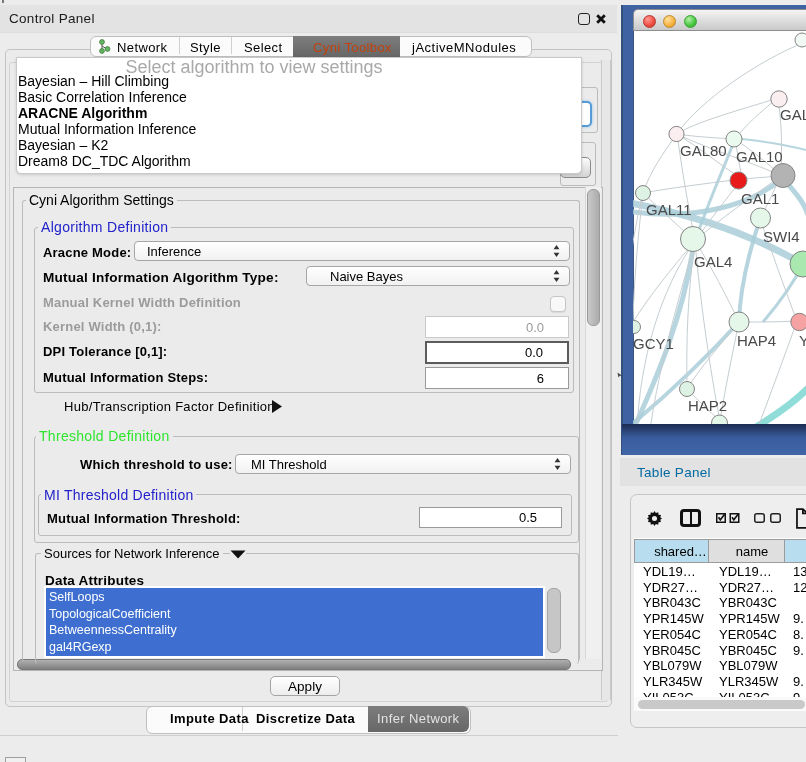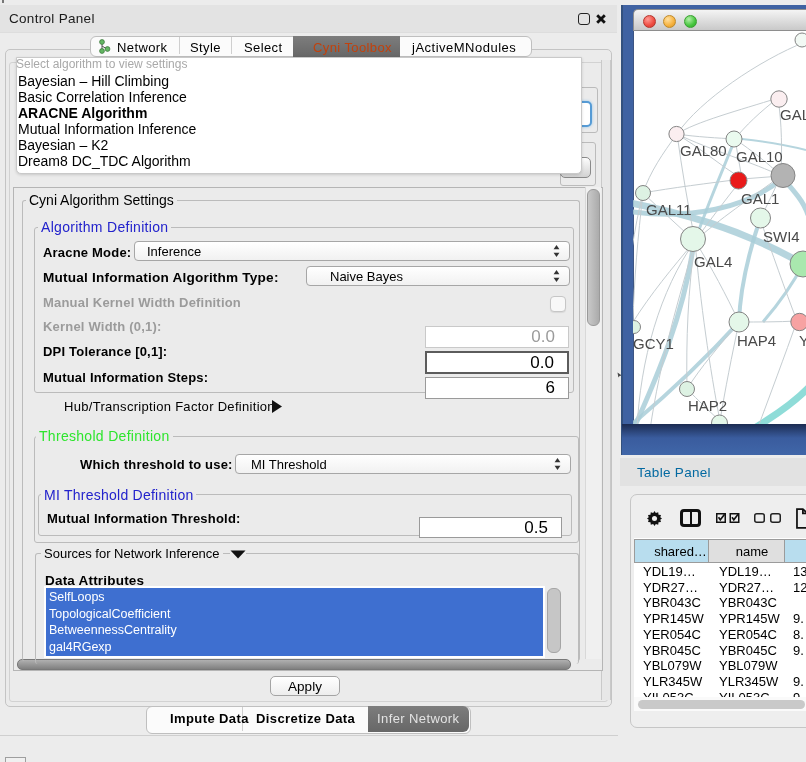--- a/index.html
+++ b/index.html
@@ -152,7 +152,7 @@
   <div class="abs" style="left:0;top:735px;width:618px;height:1px;background:#cfcfcf;"></div>
 
   <div class="abs" style="left:16px;top:57px;width:564px;height:115px;background:#fff;border:1px solid #c9c9c9;border-radius:0 0 5px 5px;box-shadow:0 1px 3px rgba(0,0,0,0.15);"></div>
-  <div class="abs" style="left:16px;top:57px;width:476px;height:16px;font-size:12px;color:#a9a9a9;">Select algorithm to view settings</div>
+  <div class="abs" style="left:16px;top:57px;width:476px;height:16px;text-align:center;font-size:18px;color:#a9a9a9;">Select algorithm to view settings</div>
   <div class="abs" style="left:18px;top:73px;font-size:14px;line-height:16px;color:#000;">
     Bayesian – Hill Climbing<br>
     Basic Correlation Inference<br>

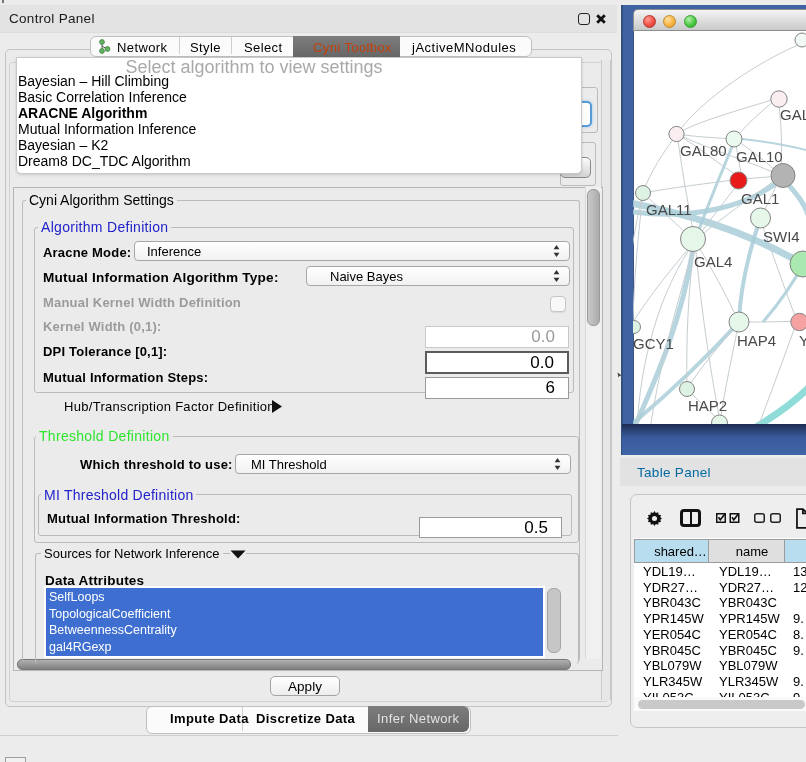--- a/index.html
+++ b/index.html
@@ -15,8 +15,8 @@
     background:linear-gradient(#ffffff,#f1f1f1);box-sizing:border-box;}
   .combo .ct{position:absolute;left:11px;top:50%;transform:translateY(-50%);font-size:13px;color:#000;white-space:nowrap;}
   .carr{position:absolute;right:9px;top:50%;transform:translateY(-50%);width:7px;height:12px;}
-  .fld{position:absolute;background:#fff;box-sizing:border-box;font-size:17px;
-    display:flex;align-items:center;justify-content:flex-end;padding-right:13px;margin-top:10px;}
+  .fld{position:absolute;background:#fff;box-sizing:border-box;font-size:13px;
+    display:flex;align-items:center;justify-content:flex-end;padding-right:24px;}
 </style>
 </head>
 <body>

